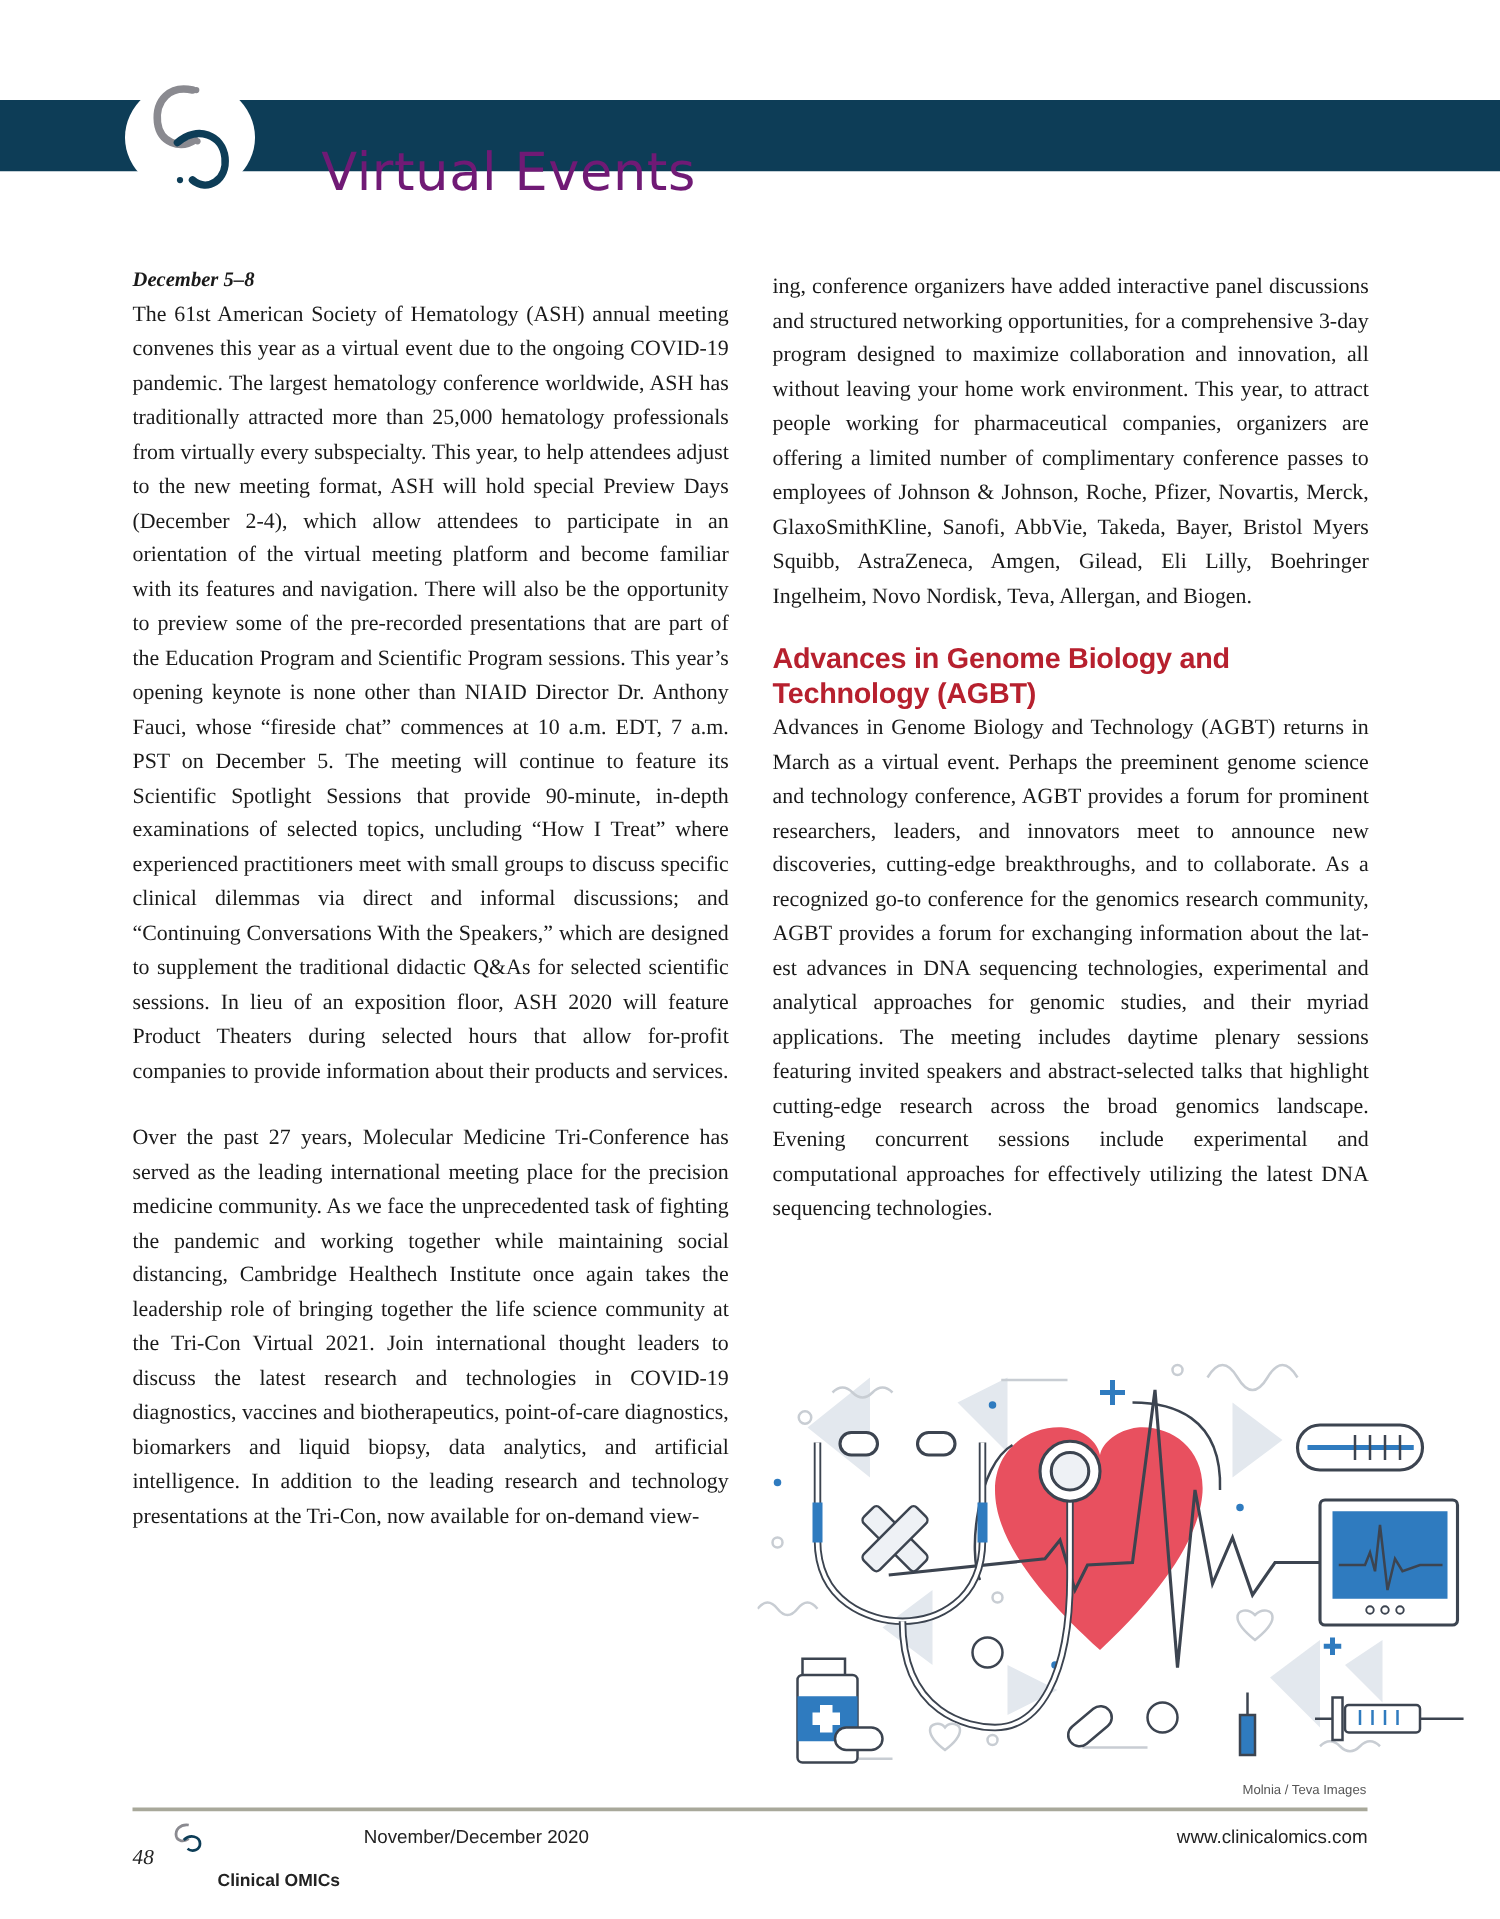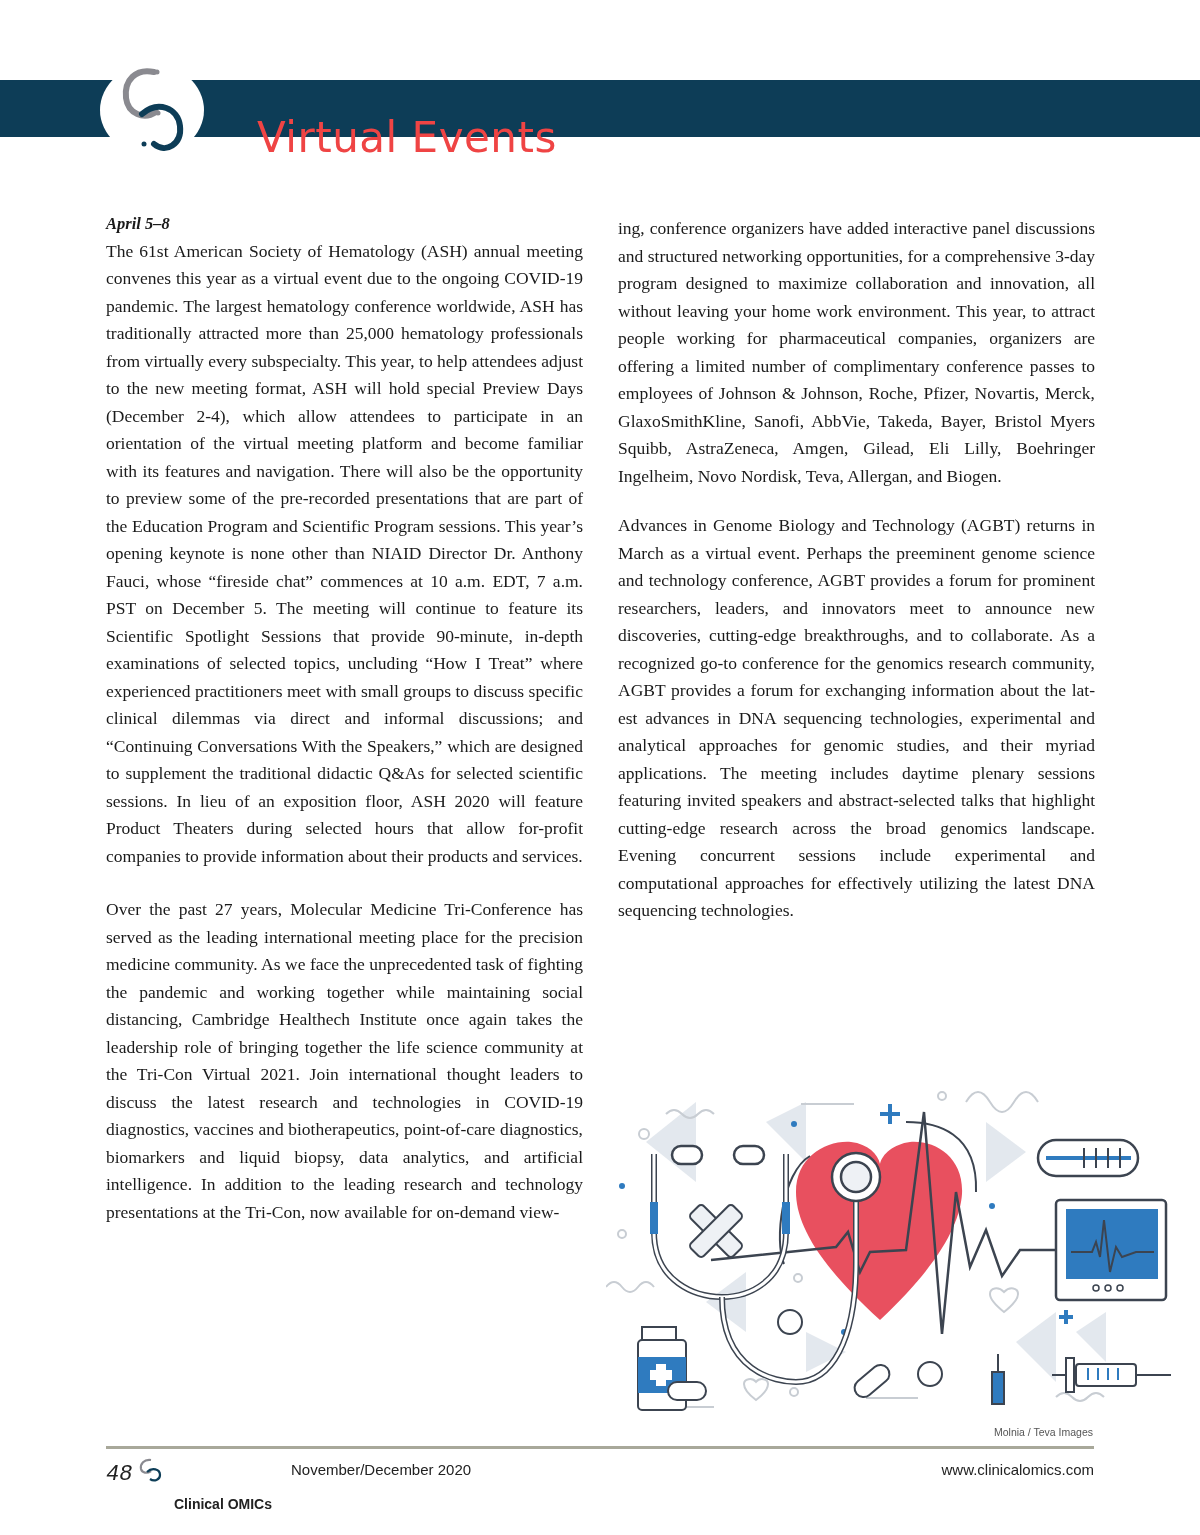--- a/index.html
+++ b/index.html
@@ -8,7 +8,7 @@
   .header-bar { position: absolute; left: 0; top: 80px; width: 1200px; height: 57px; background: #0d3d57; }
   .logo-disc { position: absolute; left: 100px; top: 64px; width: 104px; height: 92px; background: #fff; border-radius: 50%; }
   .logo-disc svg { position: absolute; left: 14px; top: 0; }
-  .header-title { position: absolute; left: 257px; top: 84px; font-family: "DejaVu Sans", sans-serif; font-size: 42px; color: #ef4444; letter-spacing: 0.5px; font-weight: normal; line-height: 52px; }
+  .header-title { position: absolute; left: 257px; top: 84px; font-family: "DejaVu Sans", sans-serif; font-size: 42px; color: #701a75; letter-spacing: 0.5px; font-weight: normal; line-height: 52px; }
 
   .col { position: absolute; top: 210px; width: 477px; }
   .col-left { left: 106px; }

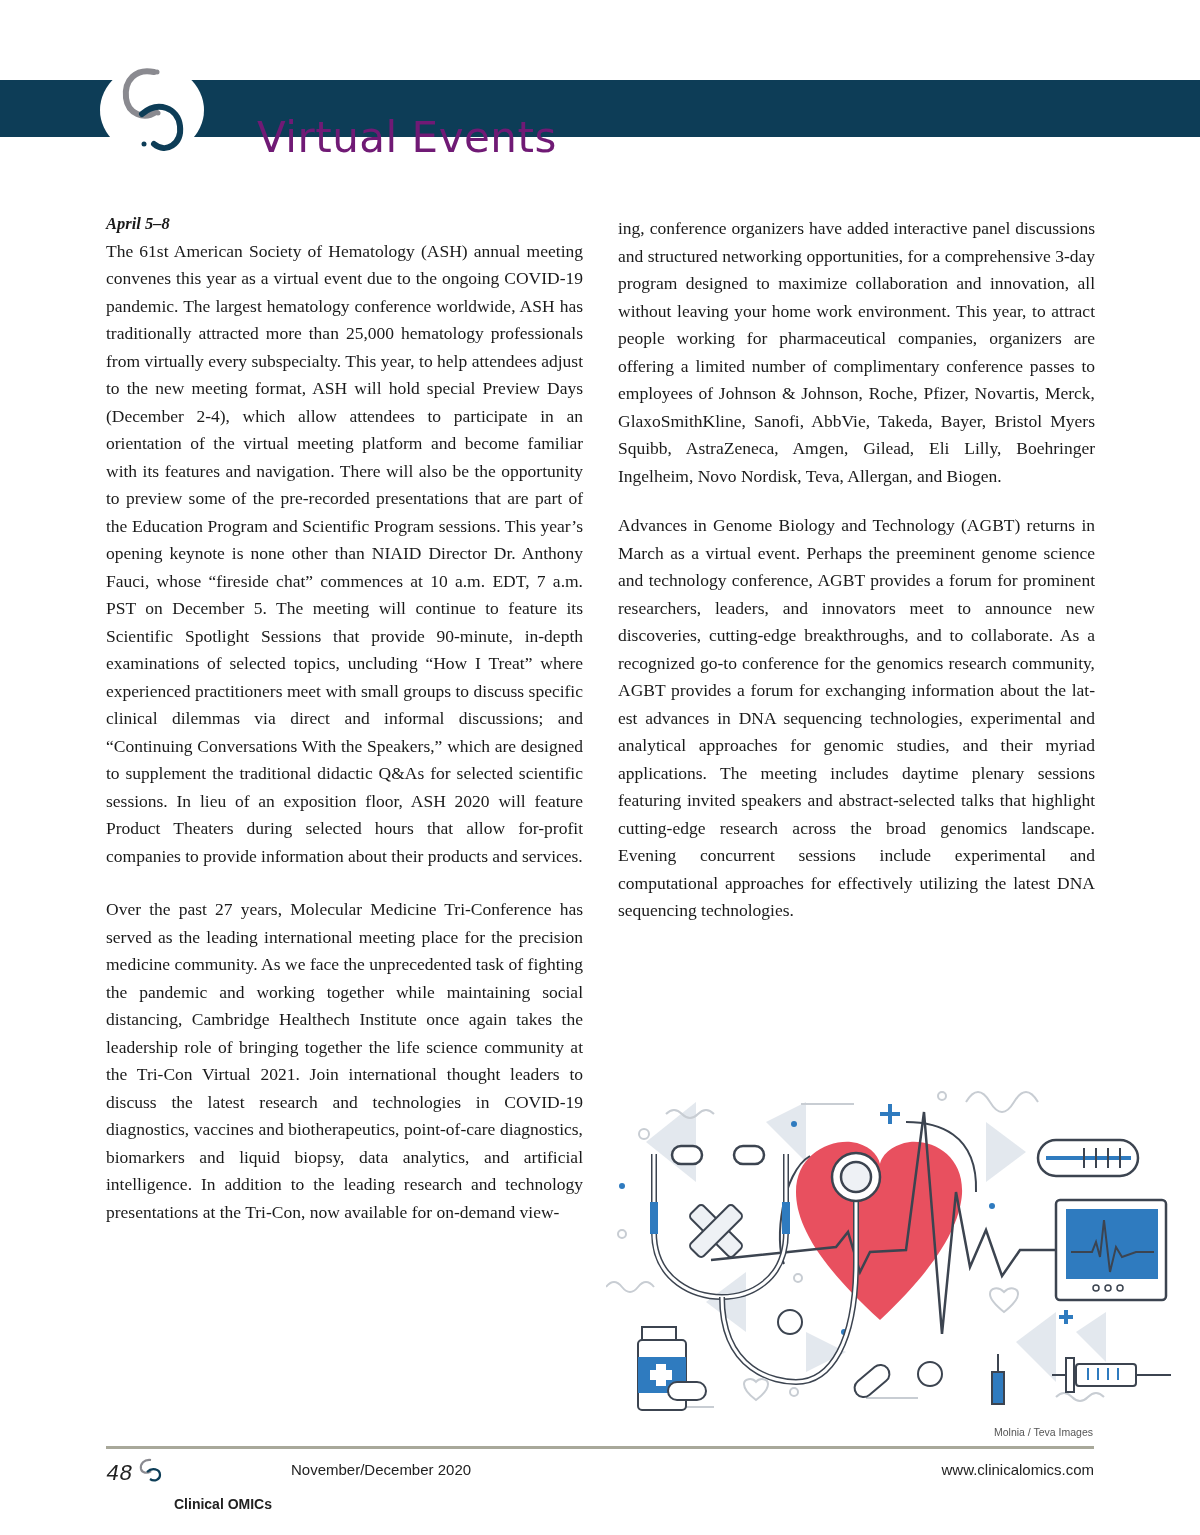--- a/index.html
+++ b/index.html
@@ -48,7 +48,7 @@
 
 <div class="col col-left">
   <section>
-    <p class="section-date">April 5–8</p>
+    <p class="section-date">December 5–8</p>
     <p class="body-text">The 61st American Society of Hematology (ASH) annual meeting convenes this year as a virtual event due to the ongoing COVID-19 pandemic. The largest hematology conference worldwide, ASH has traditionally attracted more than 25,000 hematology professionals from virtually every subspecialty. This year, to help attendees adjust to the new meeting format, ASH will hold special Preview Days (December 2-4), which allow attendees to participate in an orientation of the virtual meeting platform and become familiar with its features and navigation. There will also be the opportunity to preview some of the pre-recorded pre­sentations that are part of the Education Program and Scien­tific Program sessions. This year’s opening keynote is none other than NIAID Director Dr. Anthony Fauci, whose “fire­side chat” commences at 10 a.m. EDT, 7 a.m. PST on Decem­ber 5. The meeting will continue to feature its Scientific Spotlight Sessions that provide 90-minute, in-depth exam­inations of selected topics, uncluding “How I Treat” where experienced practitioners meet with small groups to discuss specific clinical dilemmas via direct and informal discus­sions; and “Continuing Conversations With the Speakers,” which are designed to supplement the traditional didactic Q&amp;As for selected scientific sessions. In lieu of an exposi­tion floor, ASH 2020 will feature Product Theaters during selected hours that allow for-profit companies to provide information about their products and services.</p>
   </section>
   <div class="gap"></div>

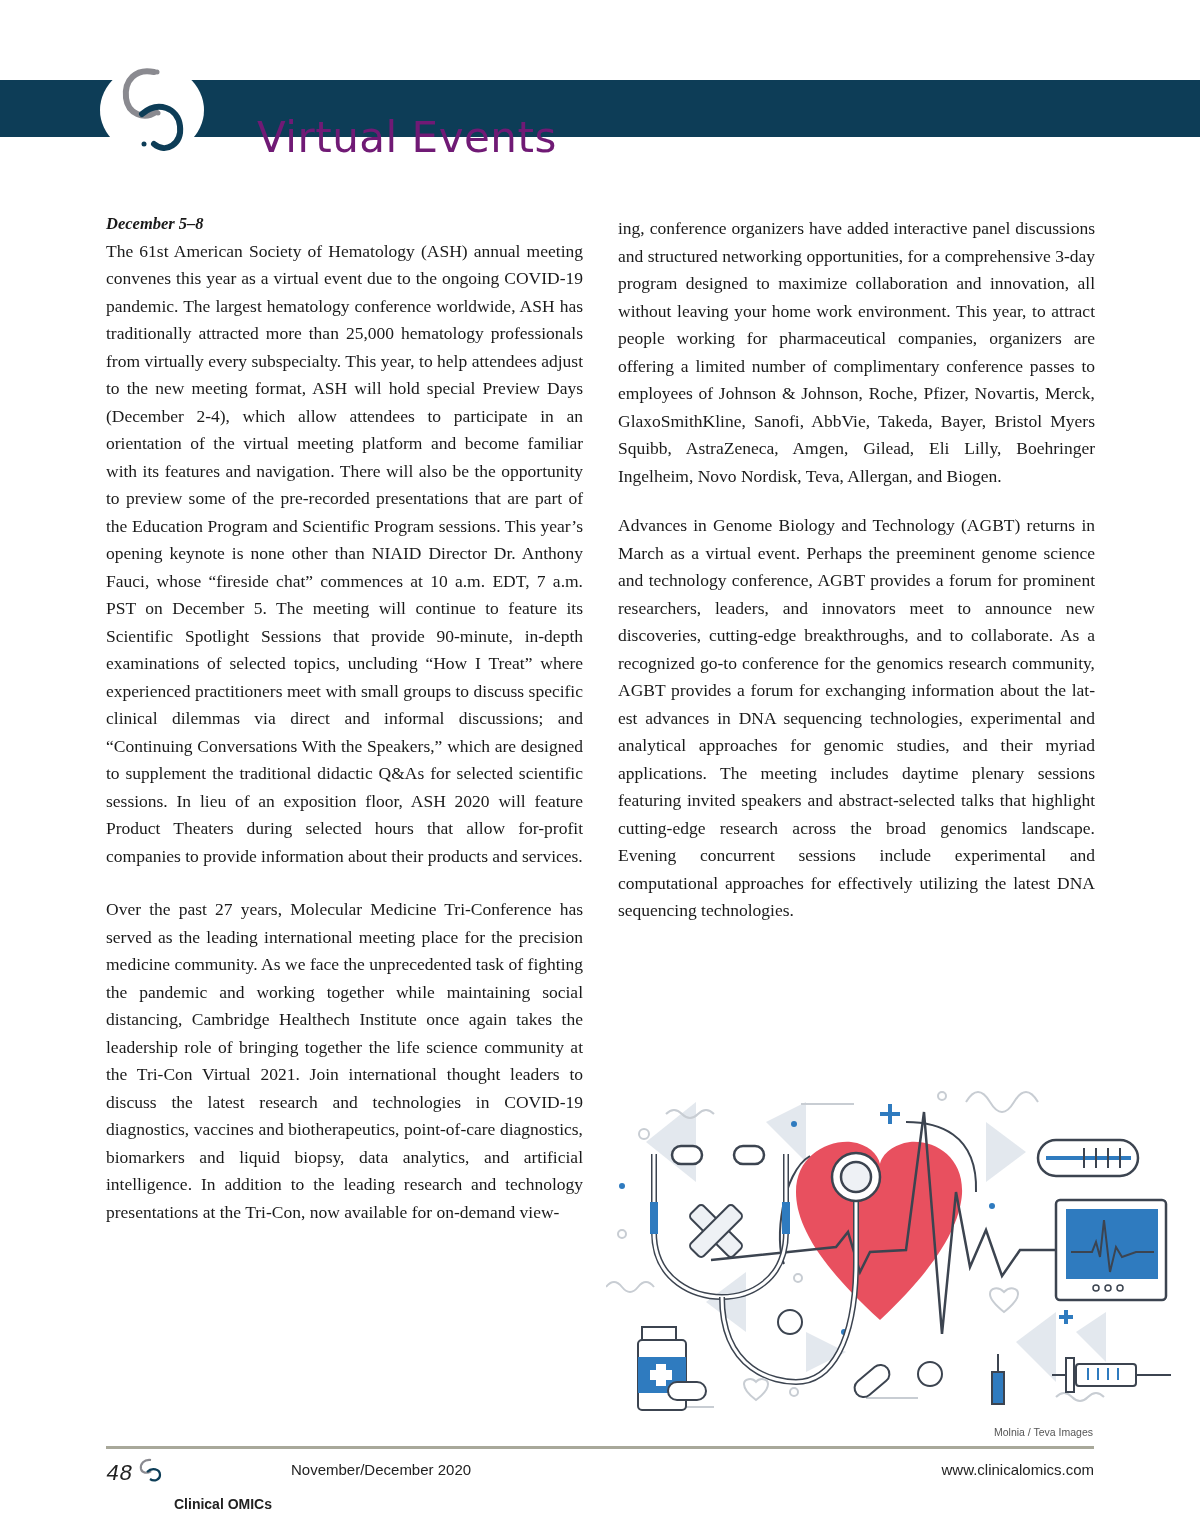--- a/index.html
+++ b/index.html
@@ -61,6 +61,7 @@
   <p class="body-text">ing, conference organizers have added interactive panel discussions and structured networking opportunities, for a comprehensive 3-day program designed to maximize col­laboration and innovation, all without leaving your home work environment. This year, to attract people working for pharmaceutical companies, organizers are offering a limited number of complimentary conference passes to employ­ees of Johnson &amp; Johnson, Roche, Pfizer, Novartis, Merck, GlaxoSmithKline, Sanofi, AbbVie, Takeda, Bayer, Bristol Myers Squibb, AstraZeneca, Amgen, Gilead, Eli Lilly, Boeh­ringer Ingelheim, Novo Nordisk, Teva, Allergan, and Biogen.</p>
   <div class="gap-r"></div>
   <section>
+    <h2 class="section-title">Advances in Genome Biology and Technology (AGBT)</h2>
     <p class="body-text">Advances in Genome Biology and Technology (AGBT) returns in March as a virtual event. Perhaps the preemi­nent genome science and technology conference, AGBT provides a forum for prominent researchers, leaders, and innovators meet to announce new discoveries, cutting-edge breakthroughs, and to collaborate. As a recognized go-to conference for the genomics research community, AGBT provides a forum for exchanging information about the lat­est advances in DNA sequencing technologies, experimen­tal and analytical approaches for genomic studies, and their myriad applications. The meeting includes daytime plenary sessions featuring invited speakers and abstract-selected talks that highlight cutting-edge research across the broad genomics landscape. Evening concurrent sessions include experimental and computational approaches for effectively utilizing the latest DNA sequencing technologies.</p>
   </section>
 </div>

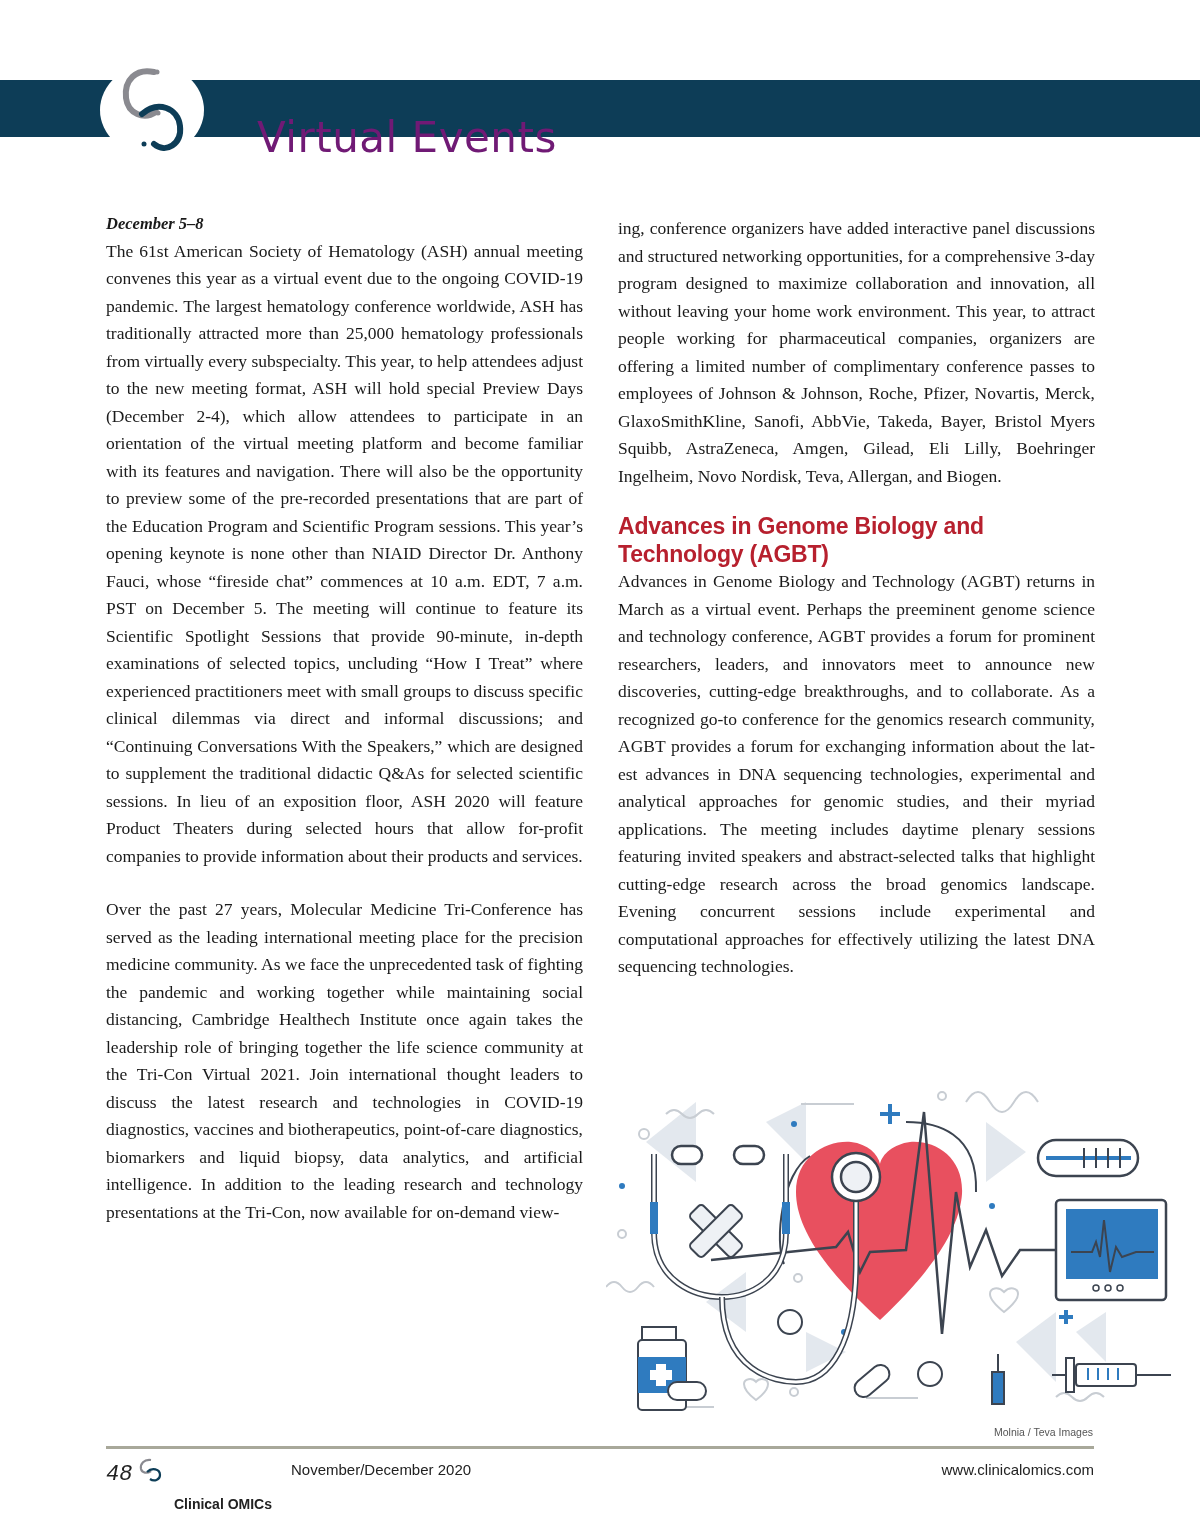--- a/index.html
+++ b/index.html
@@ -25,7 +25,7 @@
 
   .footer-rule { position: absolute; left: 106px; top: 1446px; width: 988px; height: 3px; background: #a8a89a; }
   .footer { position: absolute; left: 106px; top: 1458px; width: 988px; height: 24px; font-family: "Liberation Sans", sans-serif; font-size: 15px; color: #222; }
-  .footer .page-num { position: absolute; left: 0; top: 4px; font-family: Liberation Mono, monospace; font-style: italic; font-size: 22px; }
+  .footer .page-num { position: absolute; left: 0; top: 18px; font-family: Liberation Serif, serif; font-style: italic; font-size: 17px; }
   .footer .mini-logo { position: absolute; left: 32px; top: 0px; }
   .footer .brand { position: absolute; left: 68px; top: 18px; font-weight: bold; font-size: 14px; margin-top: 20px; }
   .footer .issue { position: absolute; left: 185px; top: 3px; }

